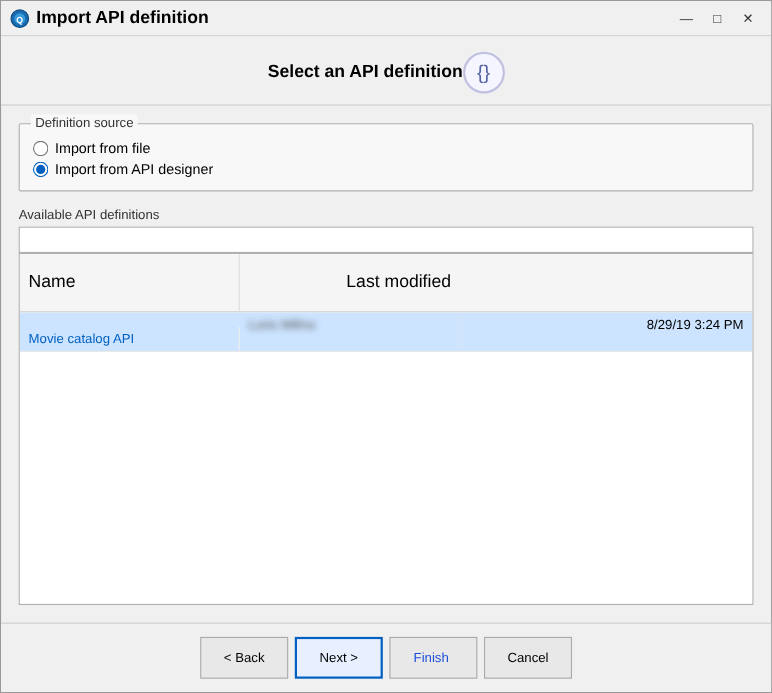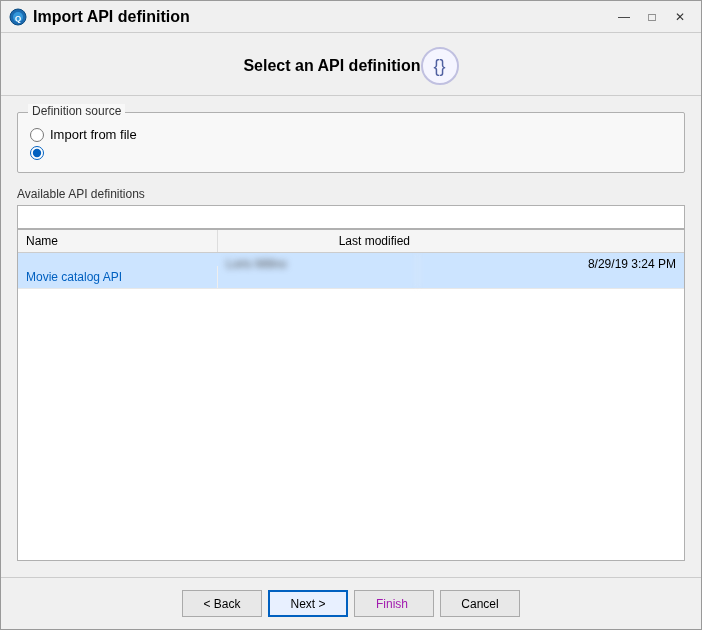--- a/index.html
+++ b/index.html
@@ -316,6 +316,7 @@
         </label>
         <label class="radio-item">
           <input type="radio" class="radio-input" name="defSource" checked="" style="">
+          <span class="radio-label">Import from API designer</span>
         </label>
       </div>
     </div>

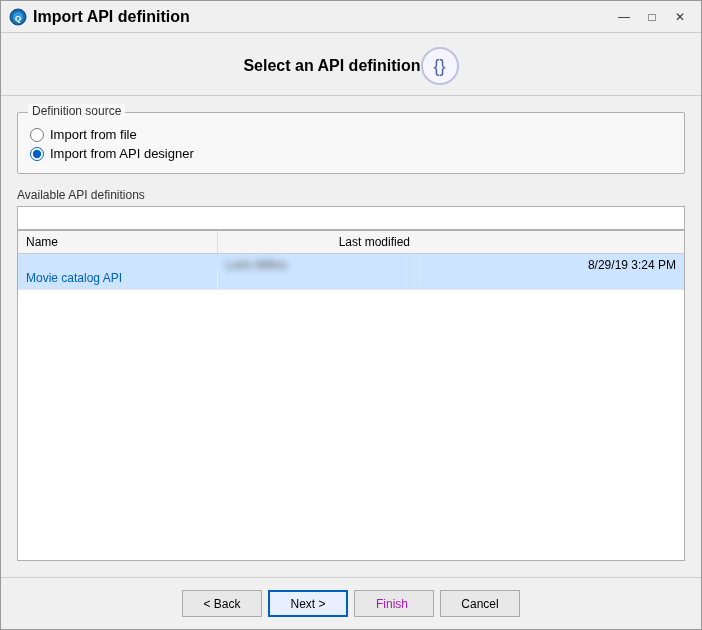--- a/index.html
+++ b/index.html
@@ -190,8 +190,8 @@
     }
 
     .th {
-      padding: 4px 8px;
-      font-size: 12px;
+      padding: 17px 8px;
+      font-size: 16px;
       font-weight: normal;
       color: #000;
       border-right: 1px solid #ddd;

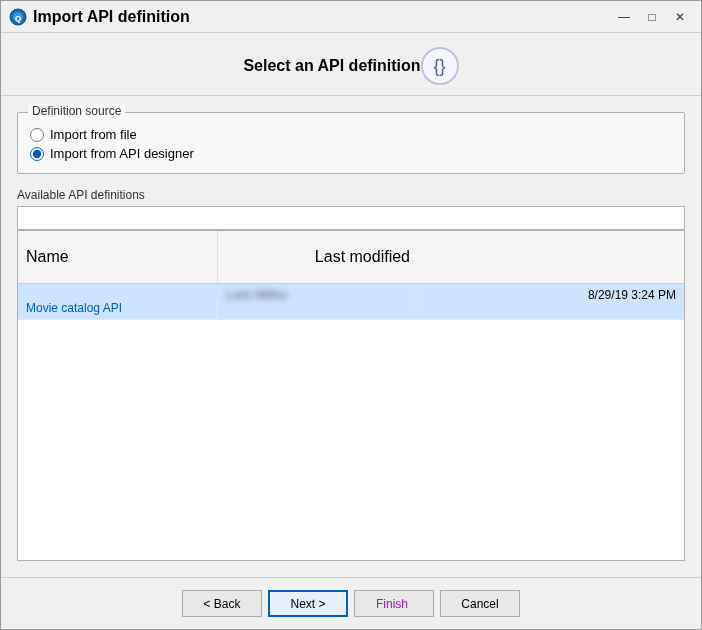--- a/index.html
+++ b/index.html
@@ -254,7 +254,7 @@
 
     .footer-btn {
       min-width: 80px;
-      height: 27px;
+      height: 38px;
       padding: 0 16px;
       border: 1px solid #aaa;
       background: #e8e8e8;

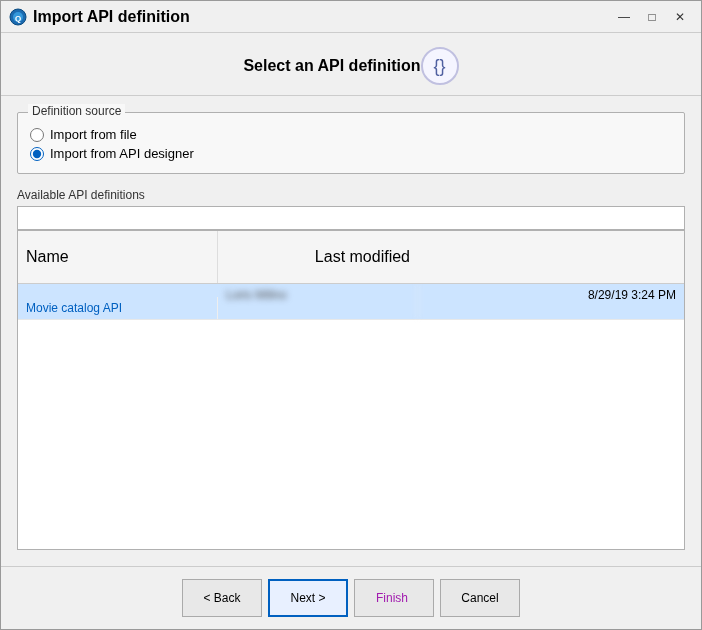--- a/index.html
+++ b/index.html
@@ -272,7 +272,7 @@
     }
 
     .footer-btn:disabled {
-      color: #a21caf;
+      color: #1d4ed8;
       cursor: default;
       padding-left: 12px;
     }

